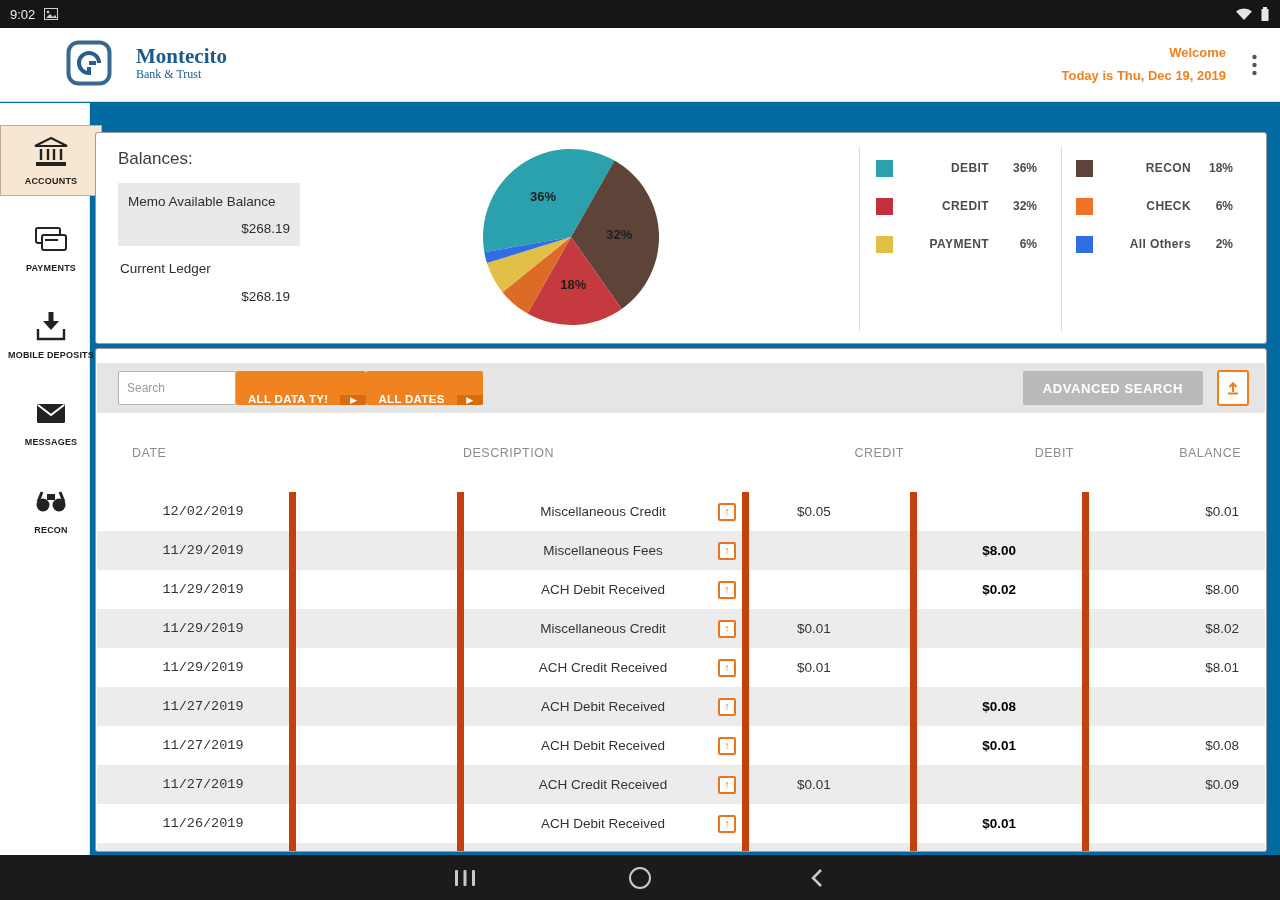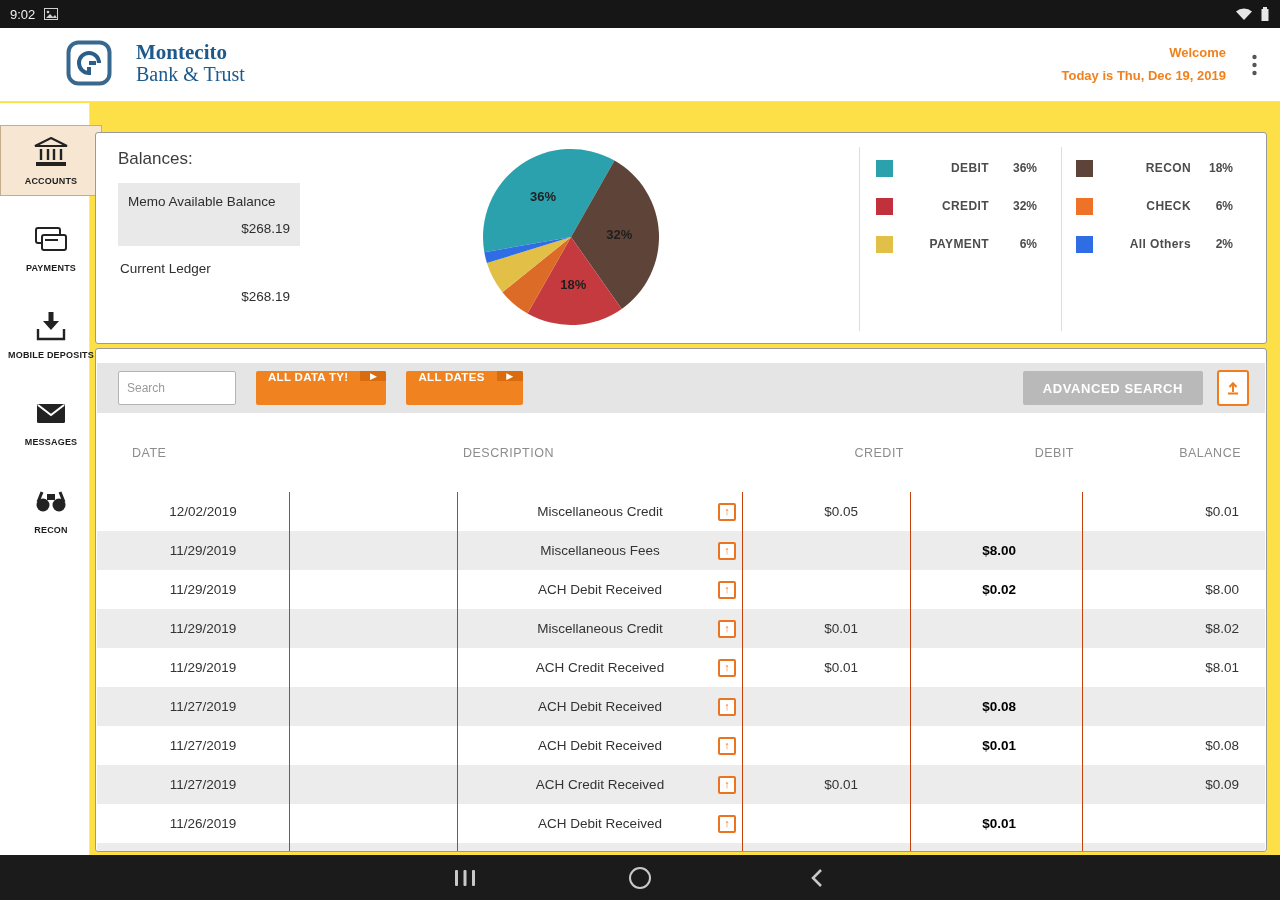--- a/index.html
+++ b/index.html
@@ -5,7 +5,7 @@
   * { margin:0; padding:0; box-sizing:border-box; }
   html,body { width:1280px; height:900px; }
   body { font-family:"Liberation Sans", sans-serif; background:#fff; overflow:hidden; }
-  .screen { position:relative; width:1280px; height:900px; background:#fde047; overflow:hidden; }
+  .screen { position:relative; width:1280px; height:900px; background:#0369a1; overflow:hidden; }
 
   
   .status-bar { position:absolute; top:0; left:0; right:0; height:28px; background:#161616;

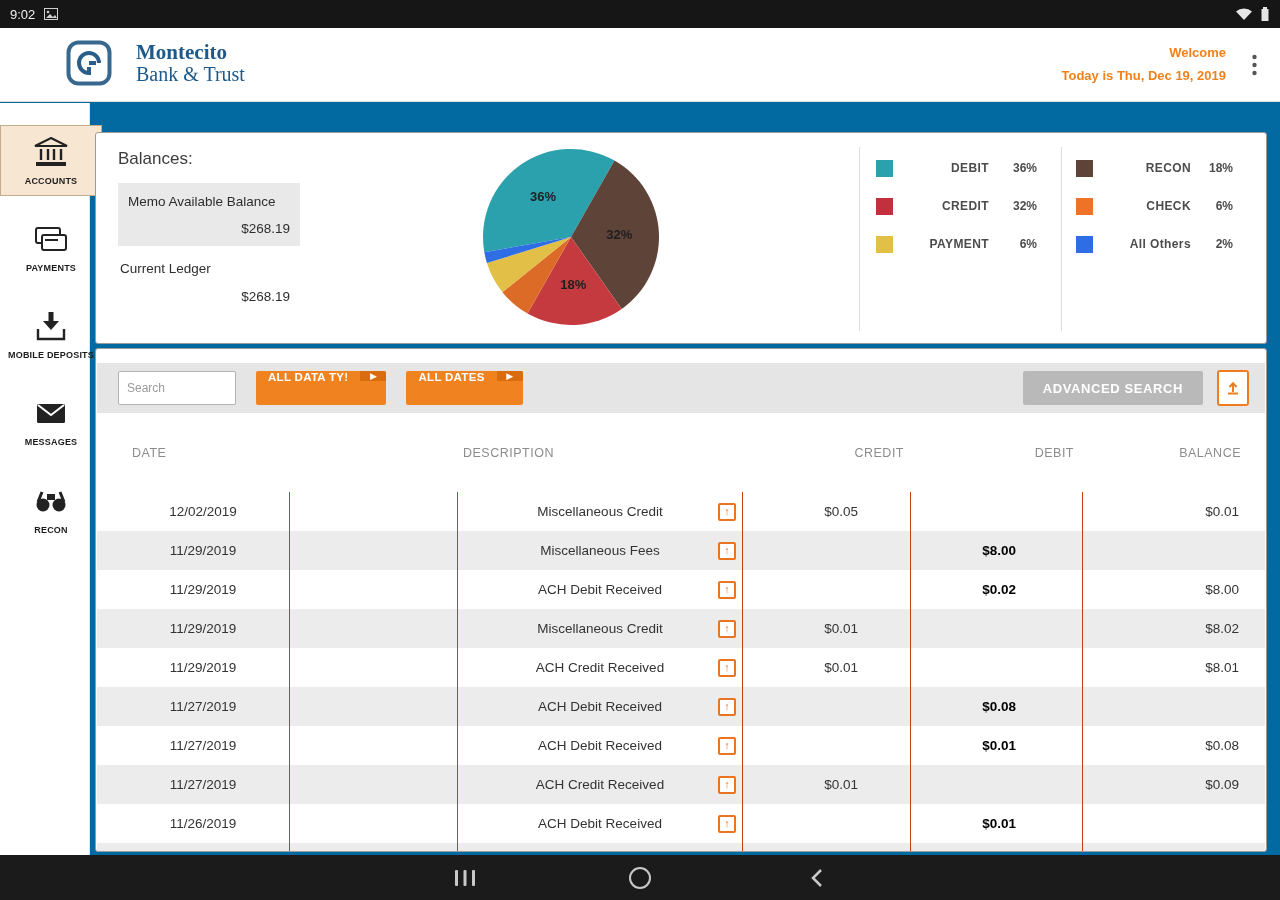--- a/index.html
+++ b/index.html
@@ -20,7 +20,7 @@
   .logo { position:absolute; left:66px; top:12px; display:flex; align-items:center; gap:24px; }
   .logo-text { font-family:"Liberation Serif", serif; color:#1d5a8c; line-height:1.08; }
   .logo-name { font-size:21px; font-weight:bold; }
-  .logo-sub { font-size:20px; }
+  .logo-sub { font-size:12px; }
   .page-title { position:absolute; top:27px; left:300px; right:300px; text-align:center;
     font-size:15px; font-weight:bold; color:#151515; letter-spacing:.3px; }
   .welcome-block { position:absolute; right:54px; top:13px; text-align:right; color:#f0821e;

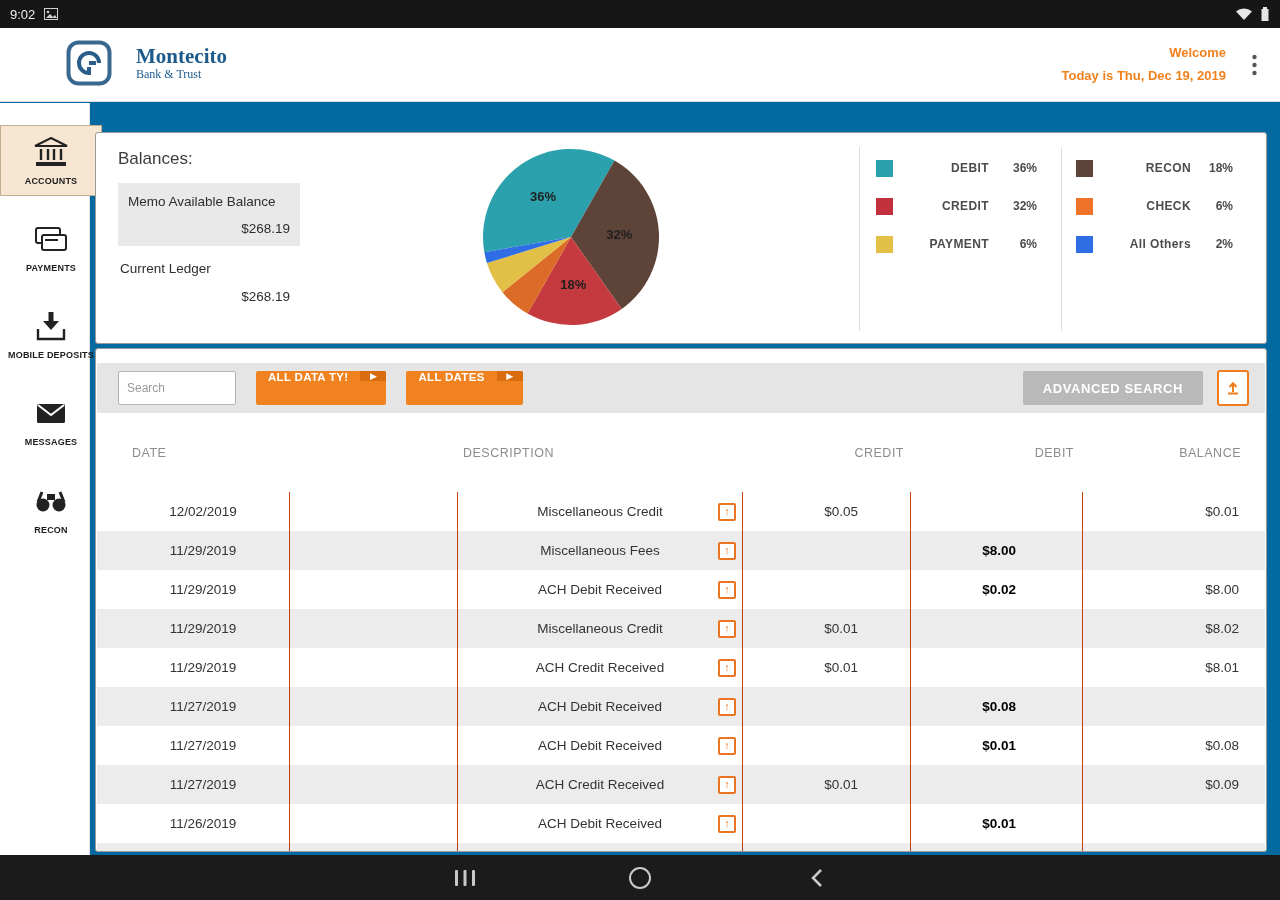--- a/index.html
+++ b/index.html
@@ -75,8 +75,8 @@
   .search-input { width:118px; height:34px; border:1px solid #b3b3b3; border-radius:2px;
     background:#fff; padding:0 8px; font-size:12px; color:#444; font-family:"Liberation Sans",sans-serif; }
   .search-input::placeholder { color:#9a9a9a; }
-  .btn-orange { display:flex; align-items:flex-start; height:34px; border:none; background:#f0831f;
-    border-radius:2px; overflow:hidden; padding:0; cursor:pointer; margin-left:20px; }
+  .btn-orange { display:flex; align-items:flex-end; height:34px; border:none; background:#f0831f;
+    border-radius:2px; overflow:hidden; padding:0; cursor:pointer; }
   .btn-orange .txt { display:flex; align-items:center; padding:0 12px; color:#fff; font-weight:bold;
     font-size:11.5px; letter-spacing:.3px; font-family:"Liberation Sans",sans-serif; }
   .btn-orange .arr { width:26px; background:#d96c0e; color:#fff; display:flex; align-items:center;

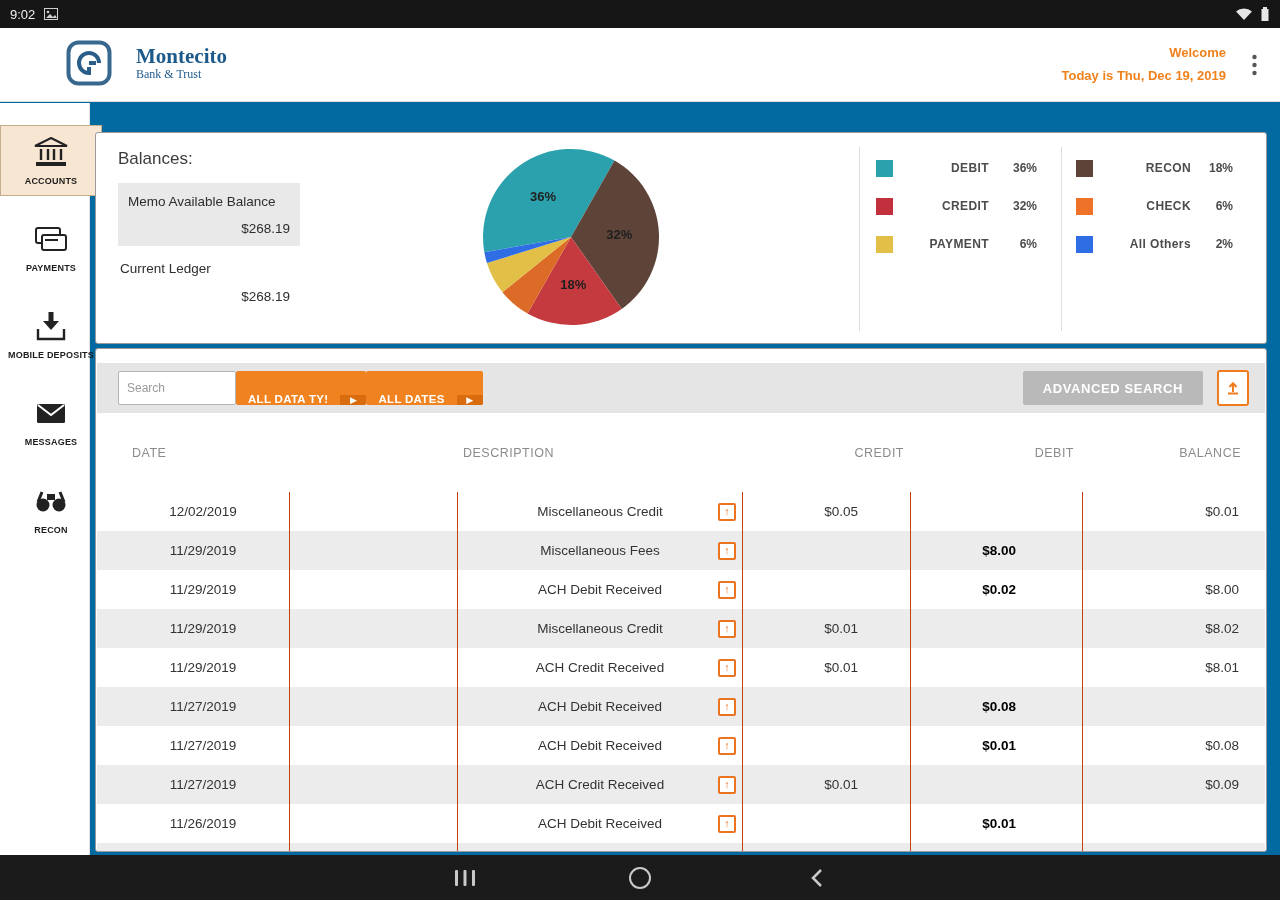--- a/index.html
+++ b/index.html
@@ -100,7 +100,7 @@
   .trow { height:39px; background:#fff; cursor:pointer; }
   .tbody div.trow:nth-of-type(even) { background:#ececec; }
   .cell { line-height:39px; font-size:13.5px; color:#333; border-left:1px solid #c2410c; overflow:hidden; }
-  .cell:first-child { border-left:none; }
+  .cell:first-child { border-left:none;font-family:Liberation Mono, monospace; }
   .c-date { text-align:center; }
   .c-desc { position:relative; text-align:center; }
   .row-icon { position:absolute; right:6px; top:50%; transform:translateY(-50%); width:18px; height:18px;

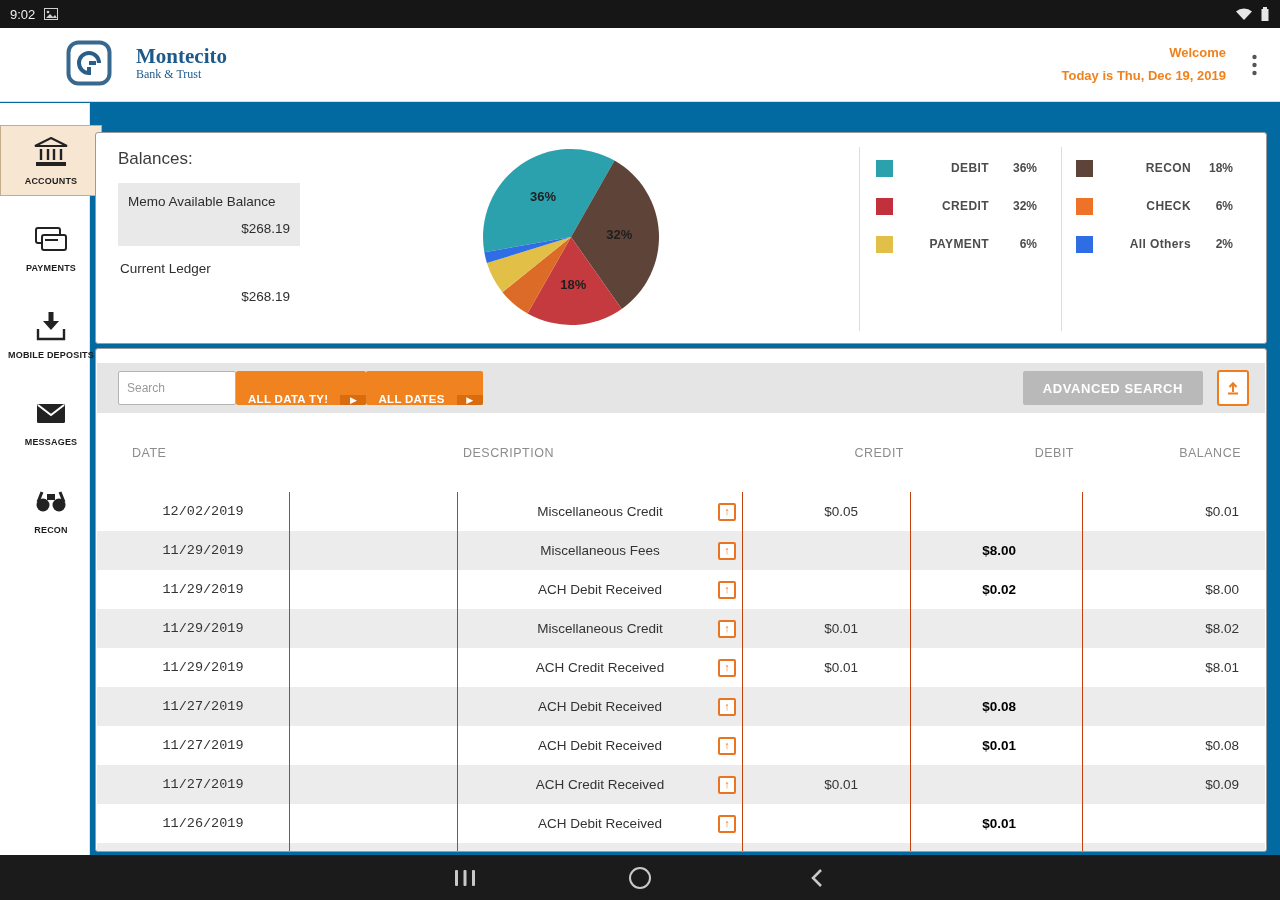--- a/index.html
+++ b/index.html
@@ -99,7 +99,7 @@
   .tbody { position:absolute; top:143px; left:1px; right:1px; bottom:0; overflow:hidden; }
   .trow { height:39px; background:#fff; cursor:pointer; }
   .tbody div.trow:nth-of-type(even) { background:#ececec; }
-  .cell { line-height:39px; font-size:13.5px; color:#333; border-left:1px solid #c2410c; overflow:hidden; }
+  .cell { line-height:39px; font-size:13.5px; color:#333; border-left:7px solid #c2410c; overflow:hidden; }
   .cell:first-child { border-left:none;font-family:Liberation Mono, monospace; }
   .c-date { text-align:center; }
   .c-desc { position:relative; text-align:center; }

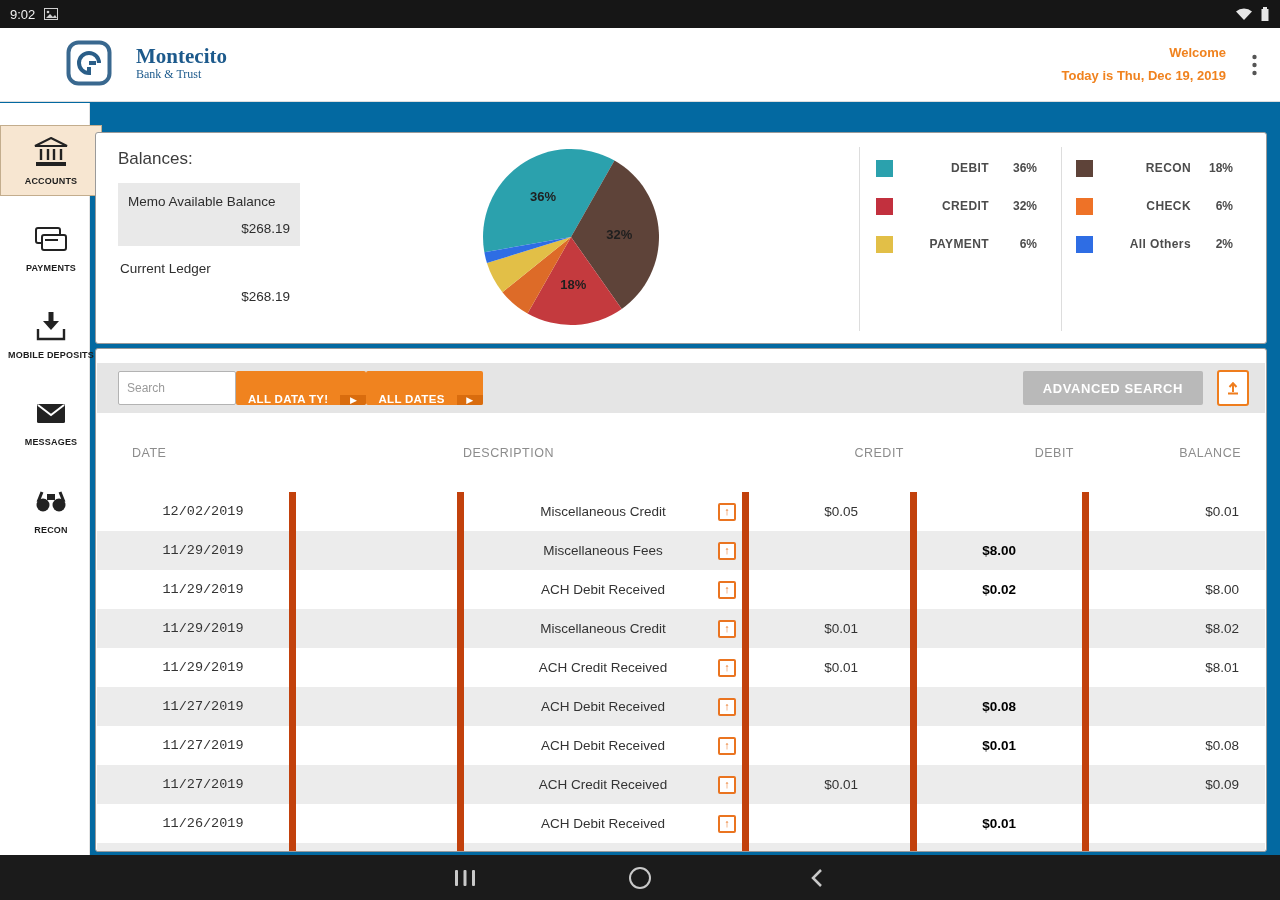--- a/index.html
+++ b/index.html
@@ -106,7 +106,7 @@
   .row-icon { position:absolute; right:6px; top:50%; transform:translateY(-50%); width:18px; height:18px;
     border:2px solid #ea7420; border-radius:2px; color:#ea7420; font-size:11px; font-weight:bold;
     display:flex; align-items:center; justify-content:center; line-height:1; background:#fff; }
-  .c-credit { text-align:right; padding-right:52px;padding-left:48px; }
+  .c-credit { padding-right:52px;padding-left:48px; }
   .c-debit { text-align:right; padding-right:66px; font-weight:bold; color:#000; }
   .c-balance { text-align:right; padding-right:26px; }
 

